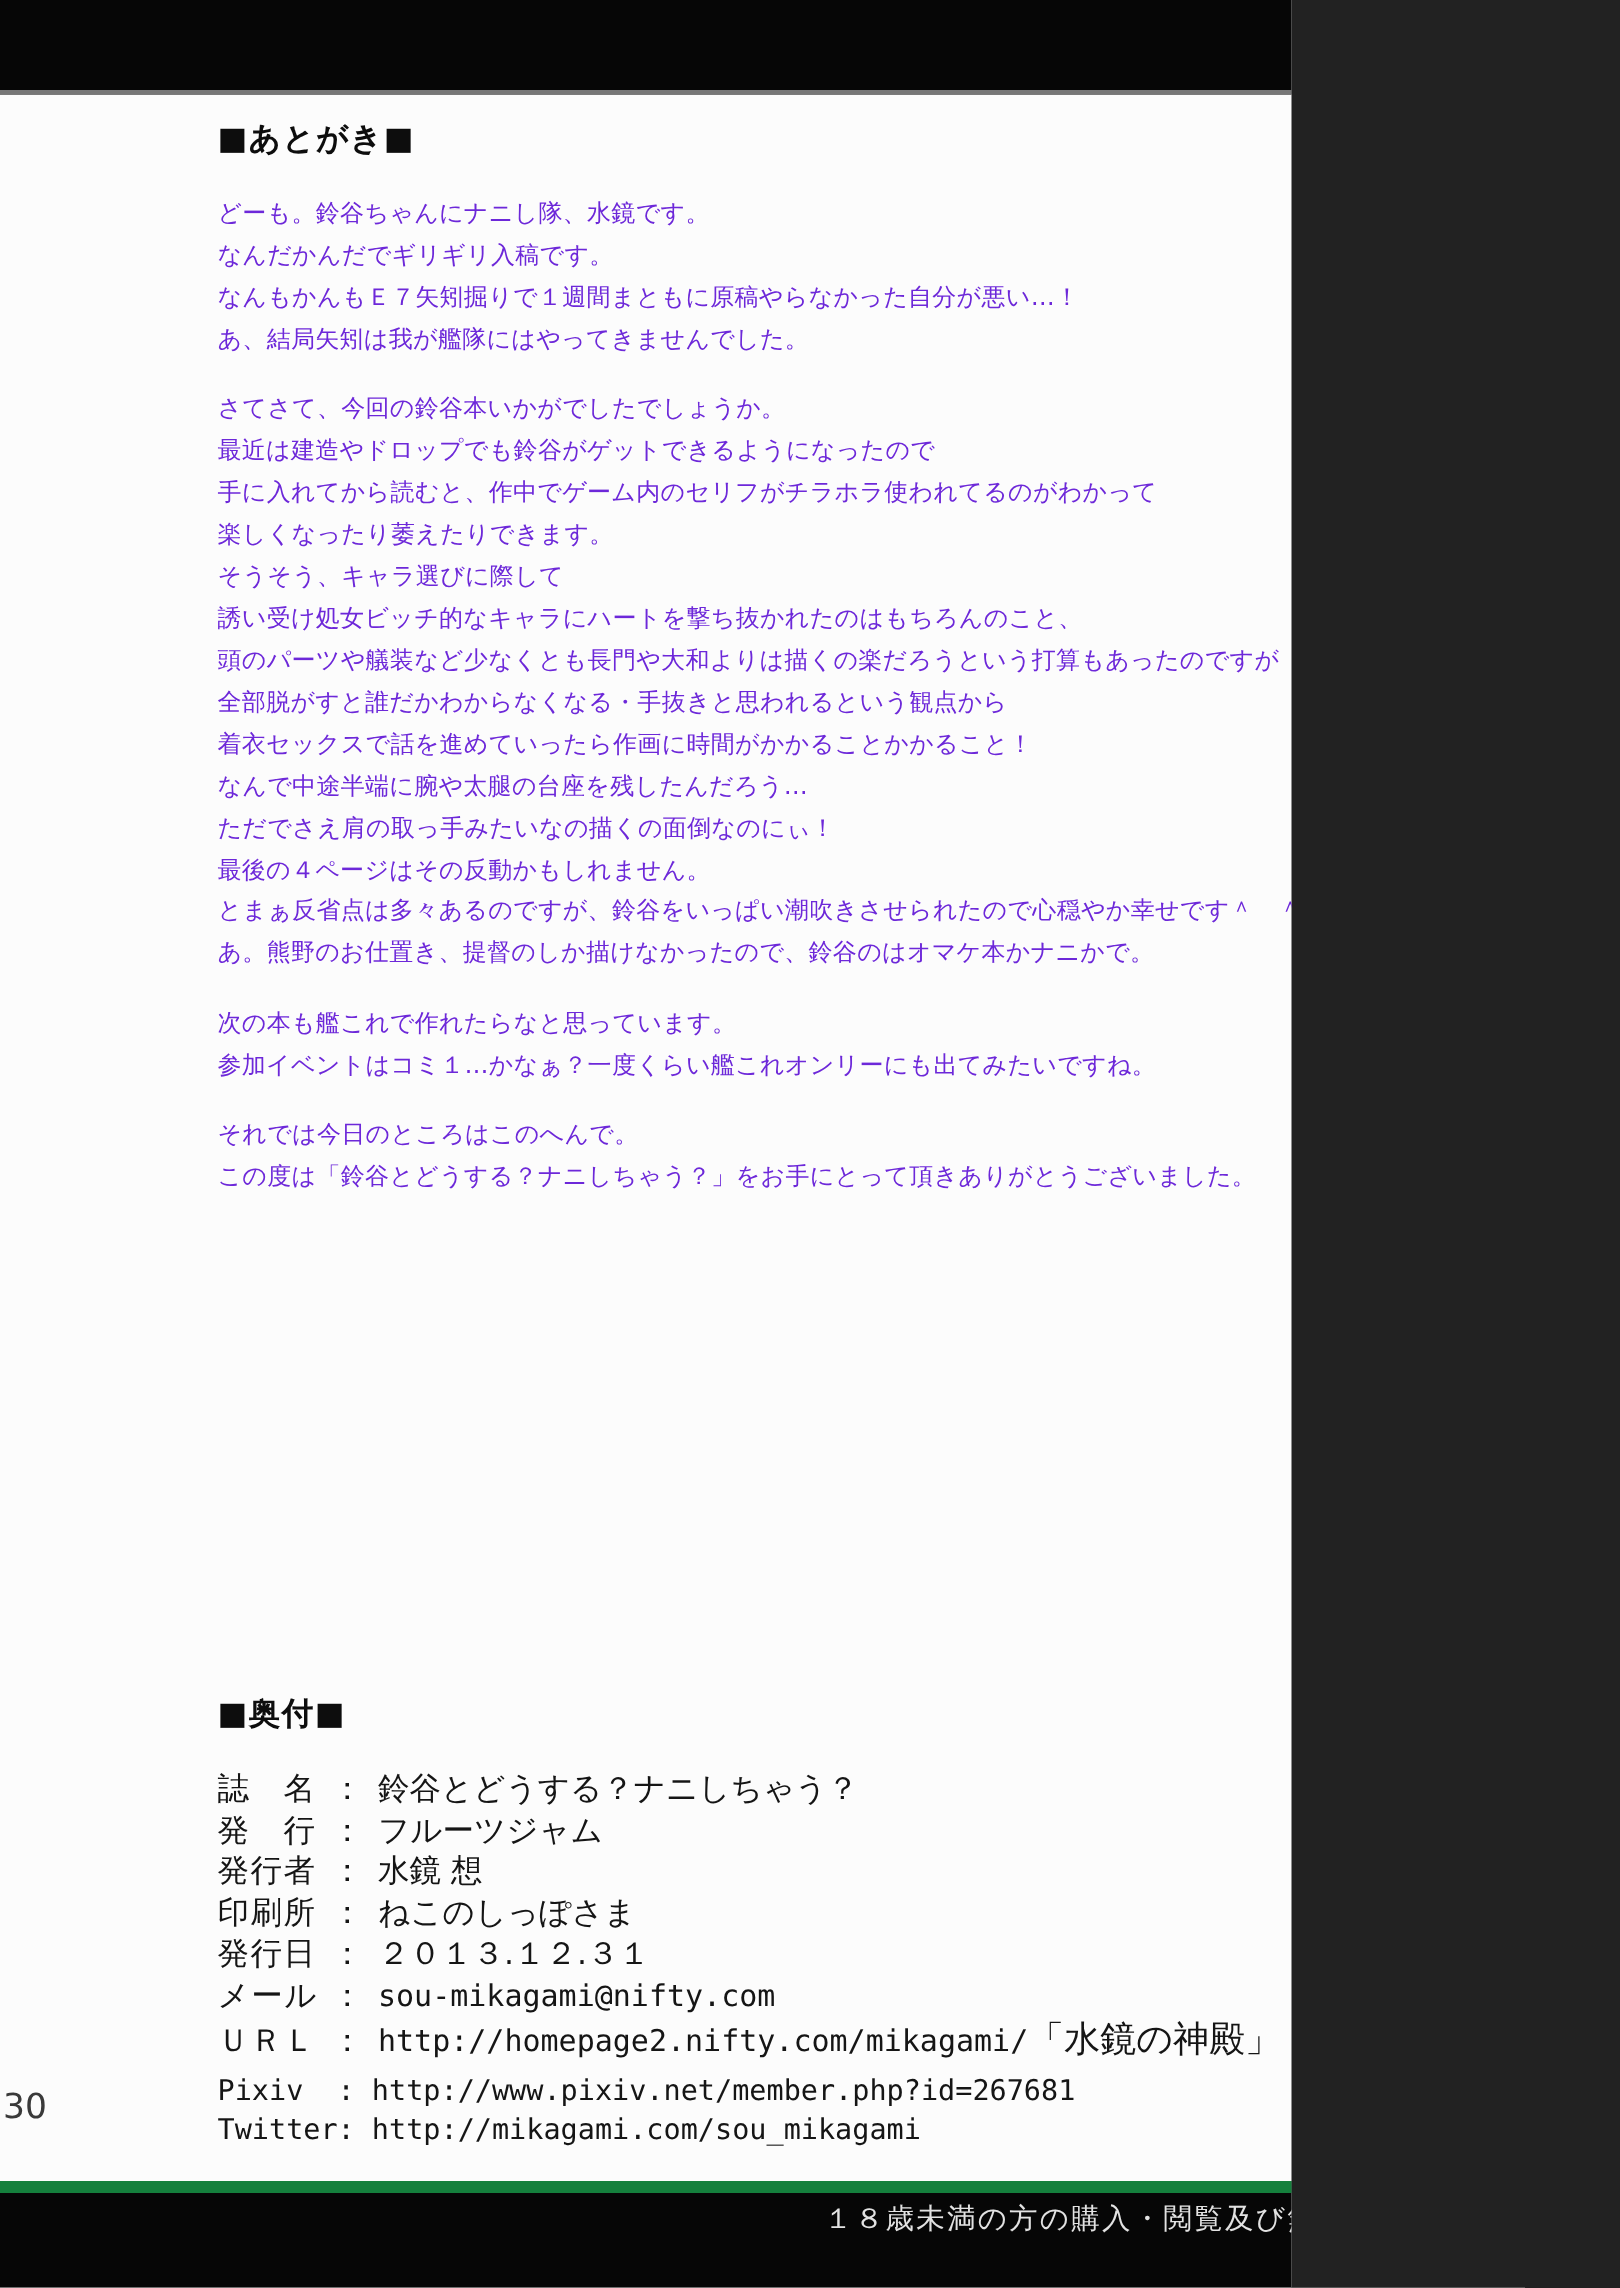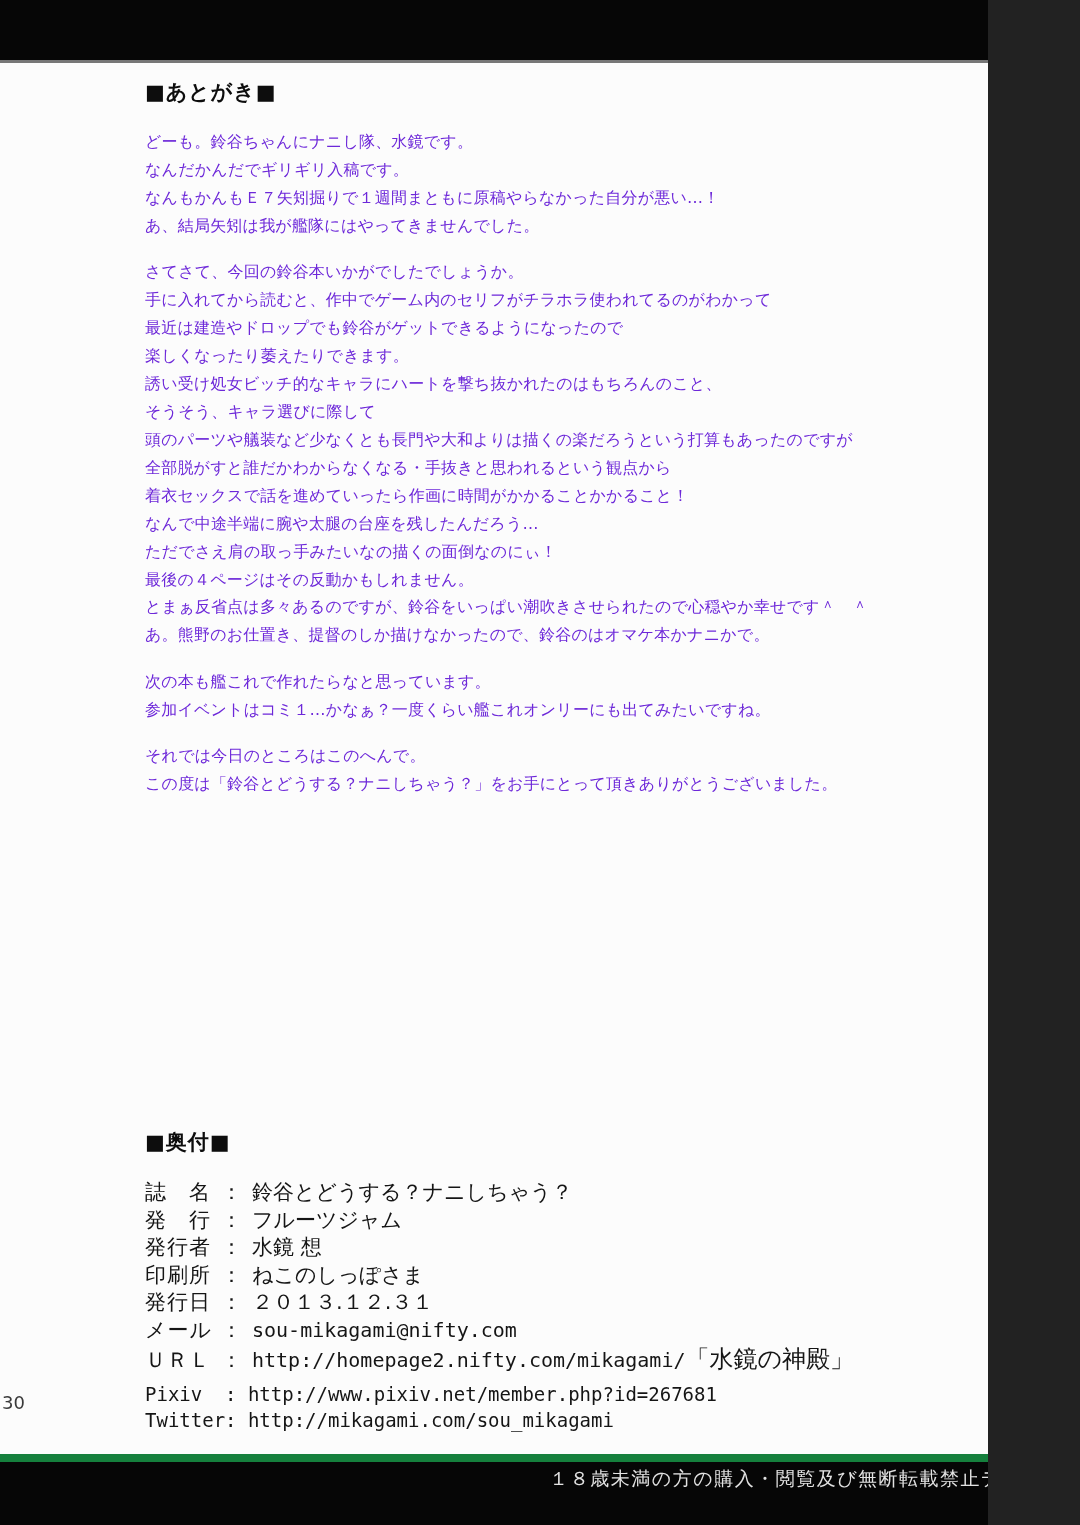--- a/index.html
+++ b/index.html
@@ -6,7 +6,7 @@
   html, body { background: #222; }
   .page {
     position: relative;
-    width: 988px;
+    width: 861px;
     height: 1525px;
     background: #fcfcfc;
     overflow: hidden;

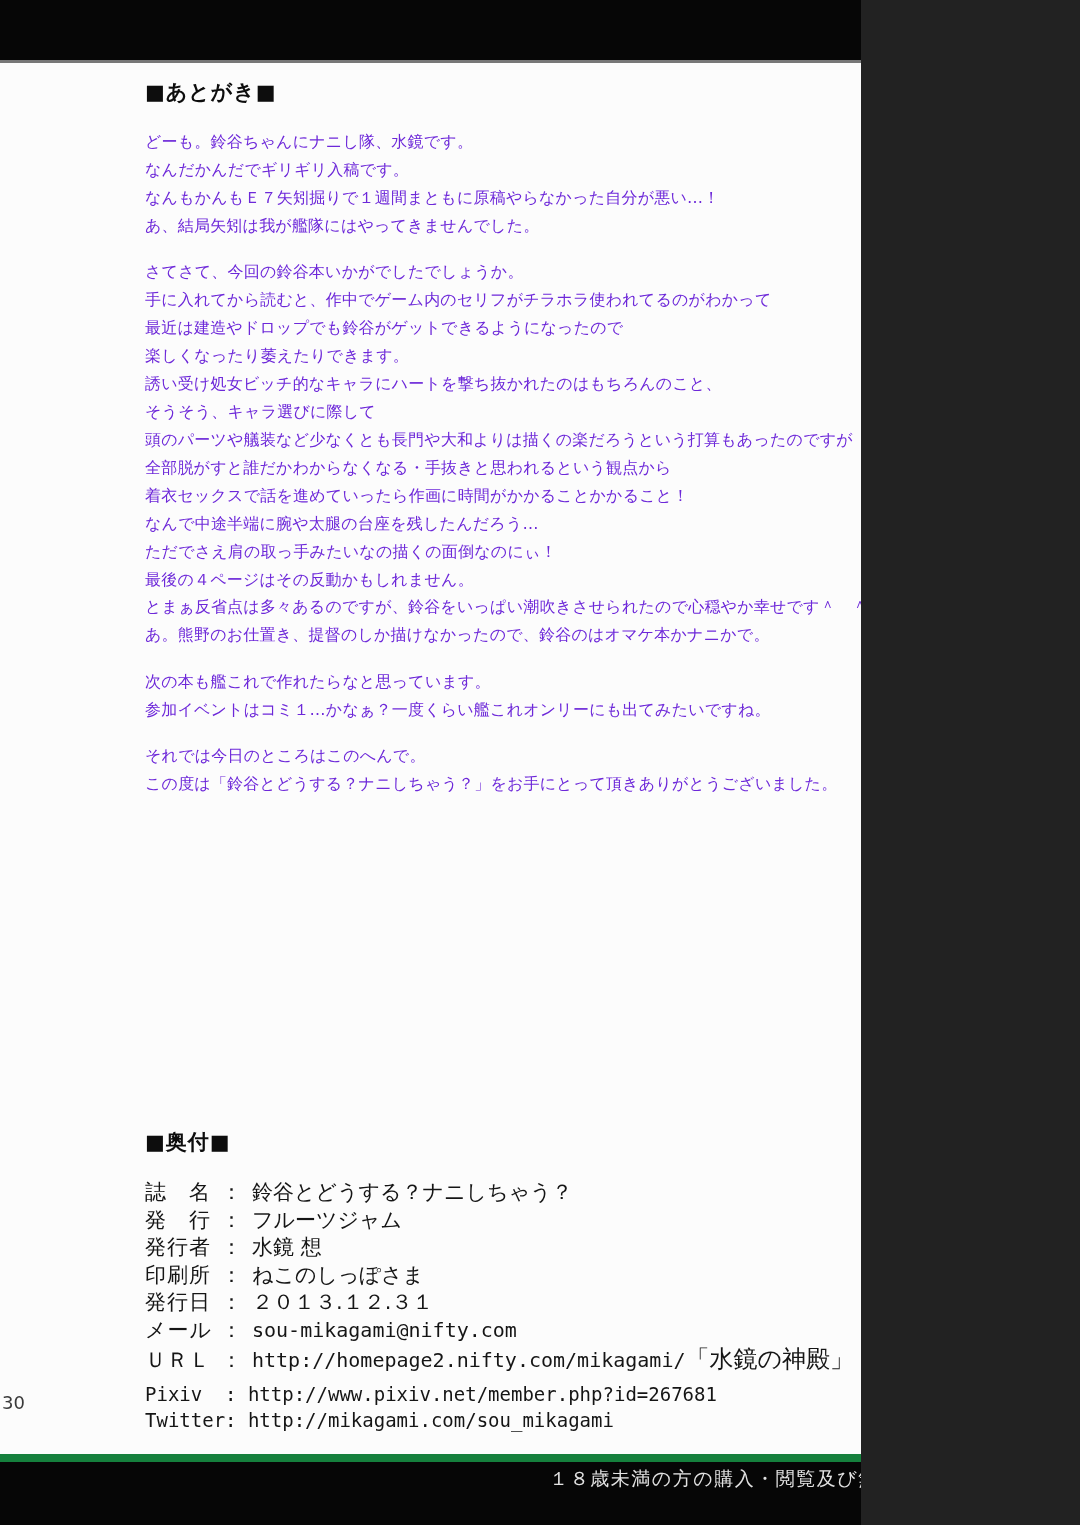--- a/index.html
+++ b/index.html
@@ -100,8 +100,8 @@
       </div>
       <div class="para" style="top: 258px;">
         <div class="line">さてさて、今回の鈴谷本いかがでしたでしょうか。</div>
+        <div class="line">最近は建造やドロップでも鈴谷がゲットできるようになったので</div>
         <div class="line">手に入れてから読むと、作中でゲーム内のセリフがチラホラ使われてるのがわかって</div>
-        <div class="line">最近は建造やドロップでも鈴谷がゲットできるようになったので</div>
         <div class="line">楽しくなったり萎えたりできます。</div>
       </div>
       <div class="para" style="top: 370px;">

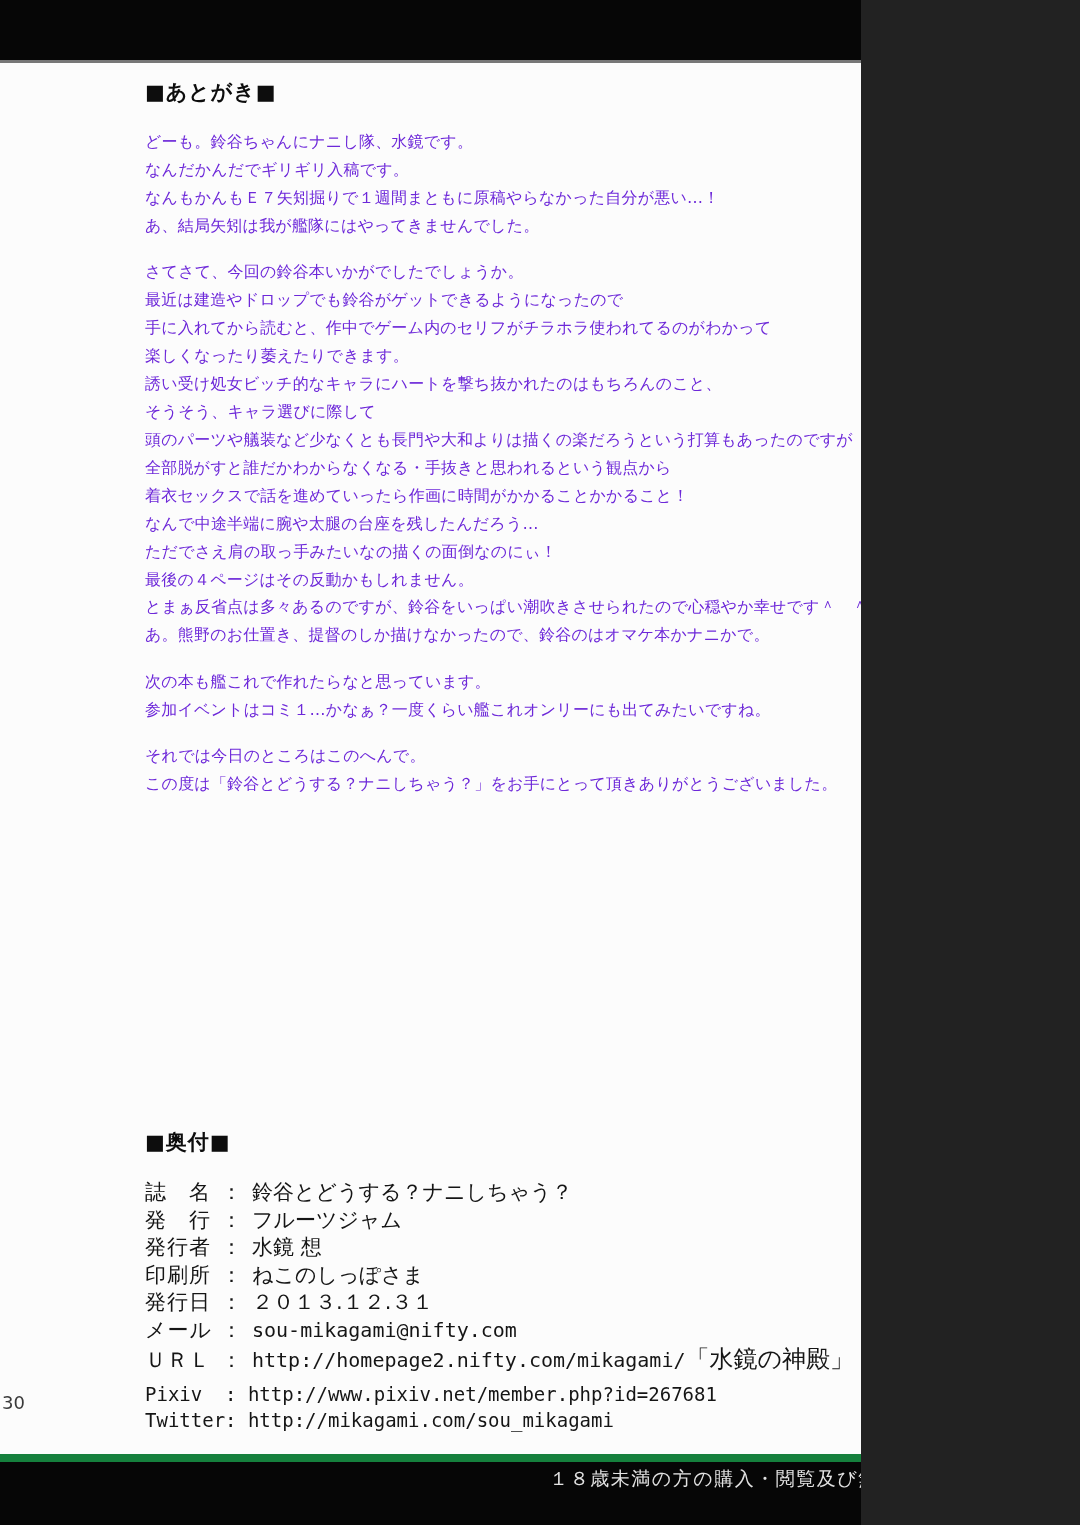--- a/index.html
+++ b/index.html
@@ -105,8 +105,8 @@
         <div class="line">楽しくなったり萎えたりできます。</div>
       </div>
       <div class="para" style="top: 370px;">
+        <div class="line">そうそう、キャラ選びに際して</div>
         <div class="line">誘い受け処女ビッチ的なキャラにハートを撃ち抜かれたのはもちろんのこと、</div>
-        <div class="line">そうそう、キャラ選びに際して</div>
         <div class="line">頭のパーツや艤装など少なくとも長門や大和よりは描くの楽だろうという打算もあったのですが</div>
         <div class="line">全部脱がすと誰だかわからなくなる・手抜きと思われるという観点から</div>
         <div class="line">着衣セックスで話を進めていったら作画に時間がかかることかかること！</div>

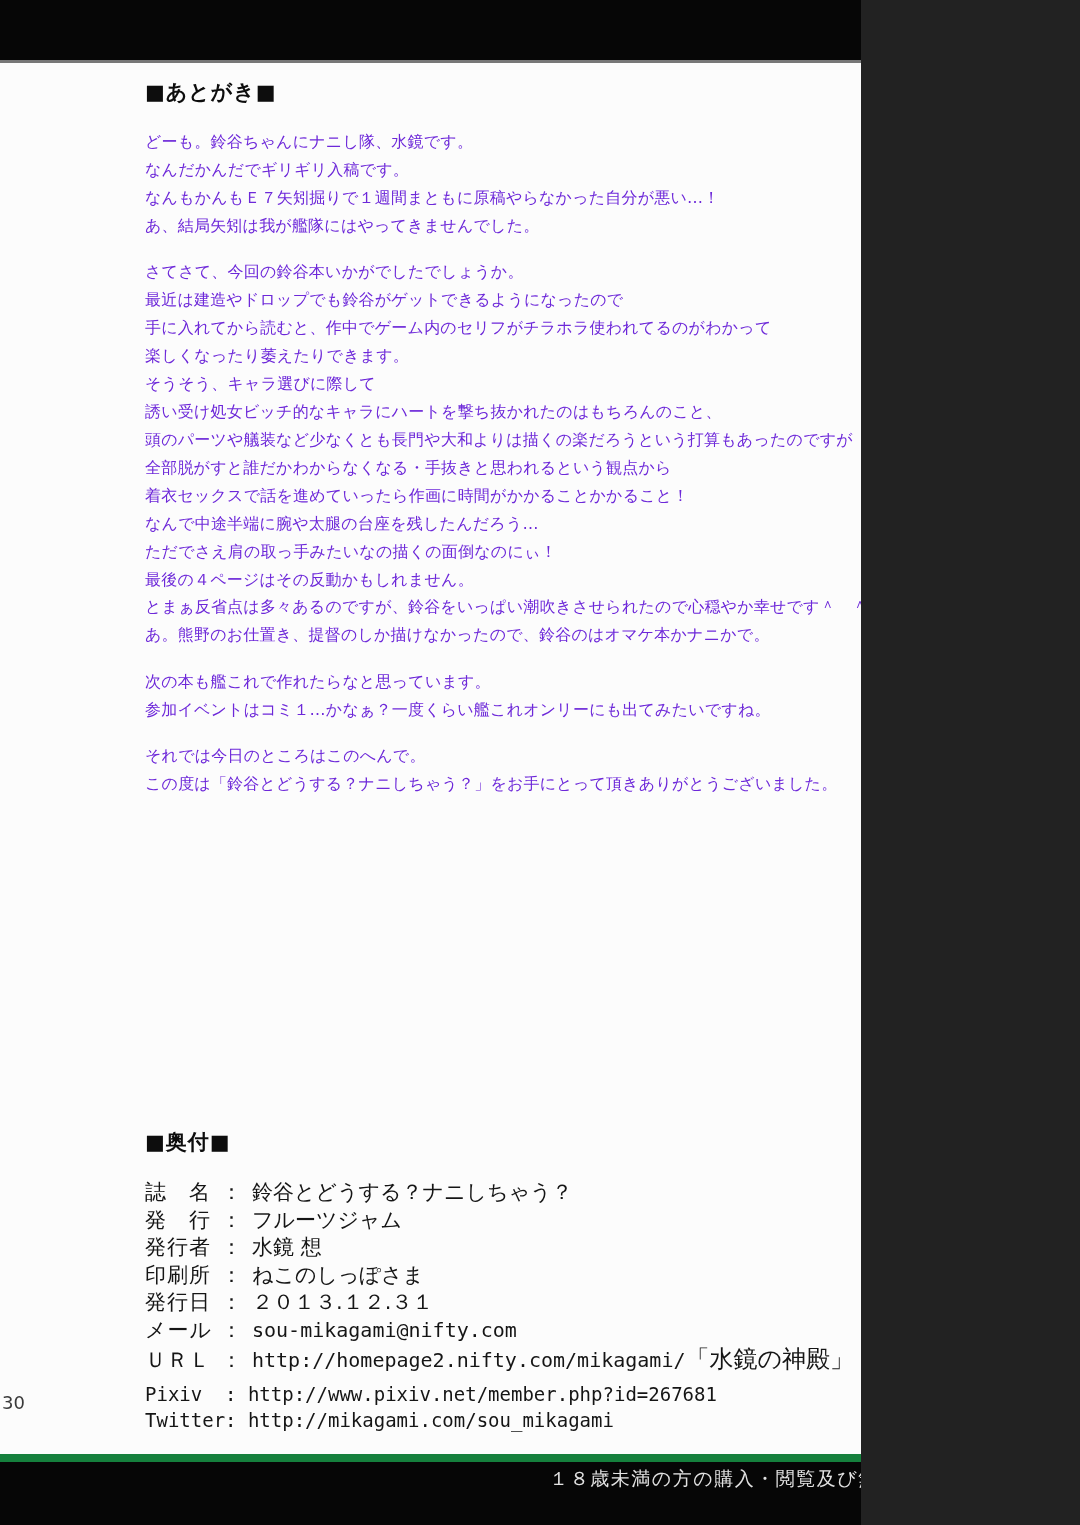--- a/index.html
+++ b/index.html
@@ -69,7 +69,7 @@
     position: absolute;
     left: 2px;
     top: 1392px;
-    font-size: 18px;
+    font-size: 23px;
     color: #3a3a3a;
     text-align: right;
   }

